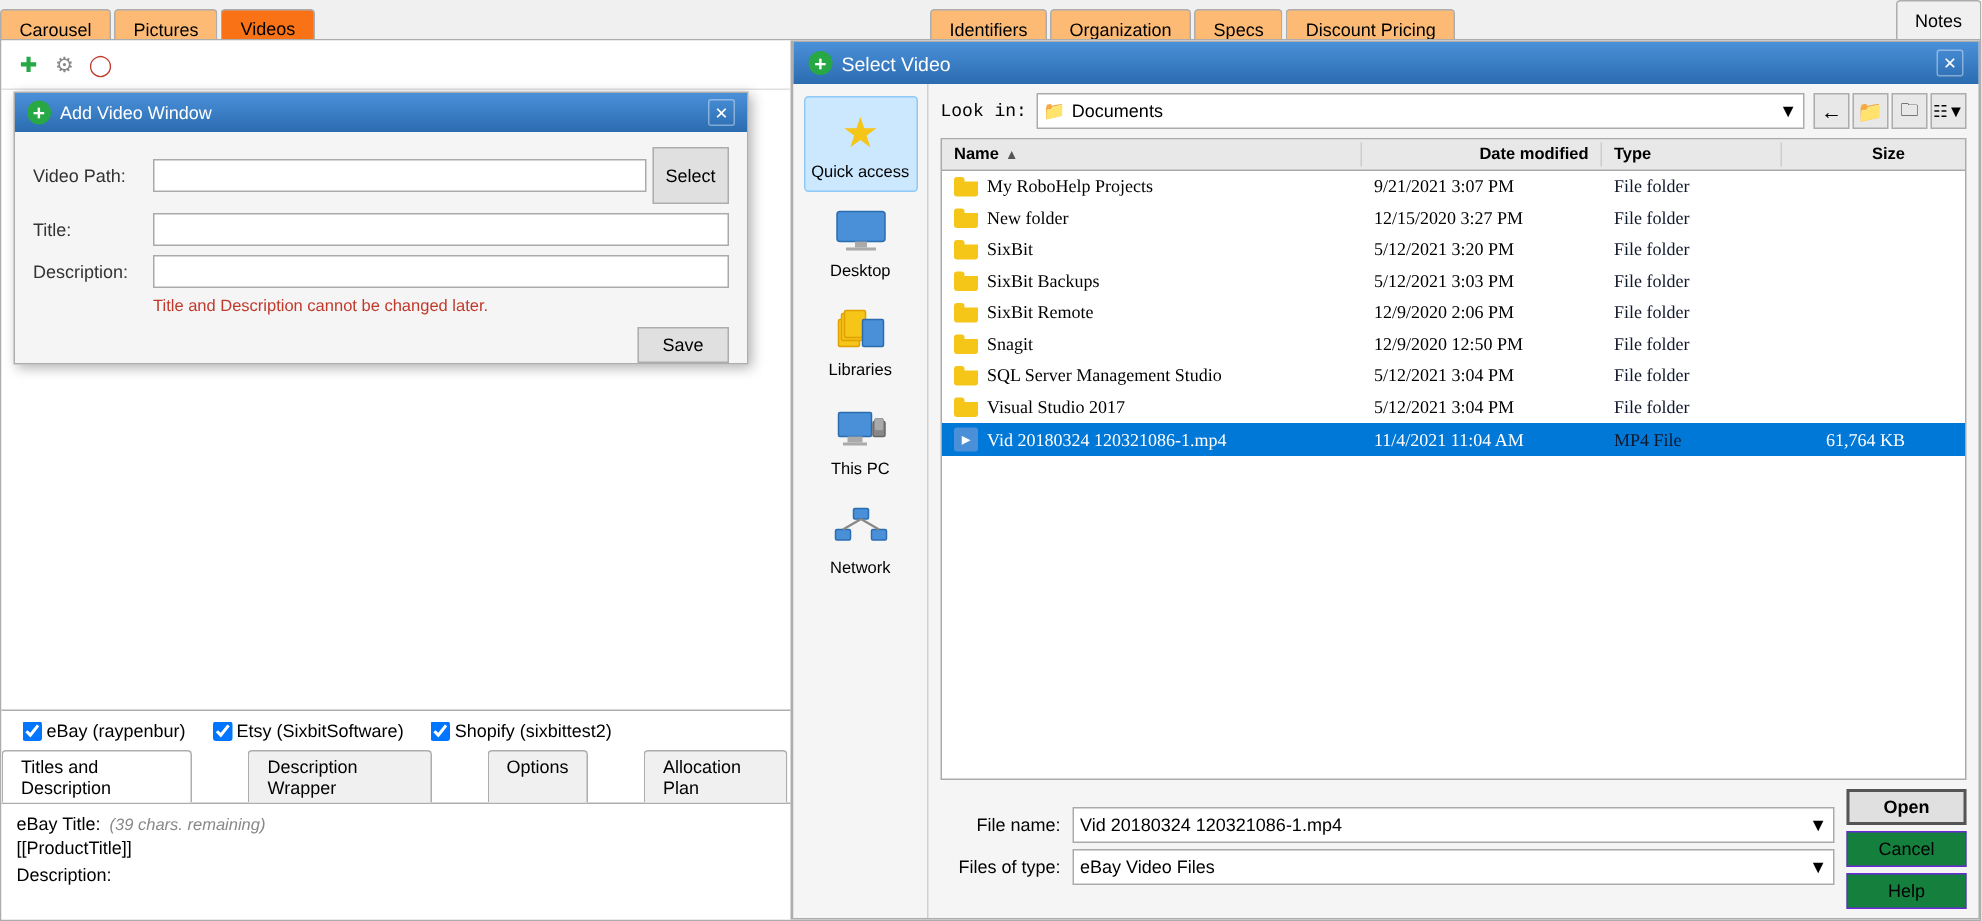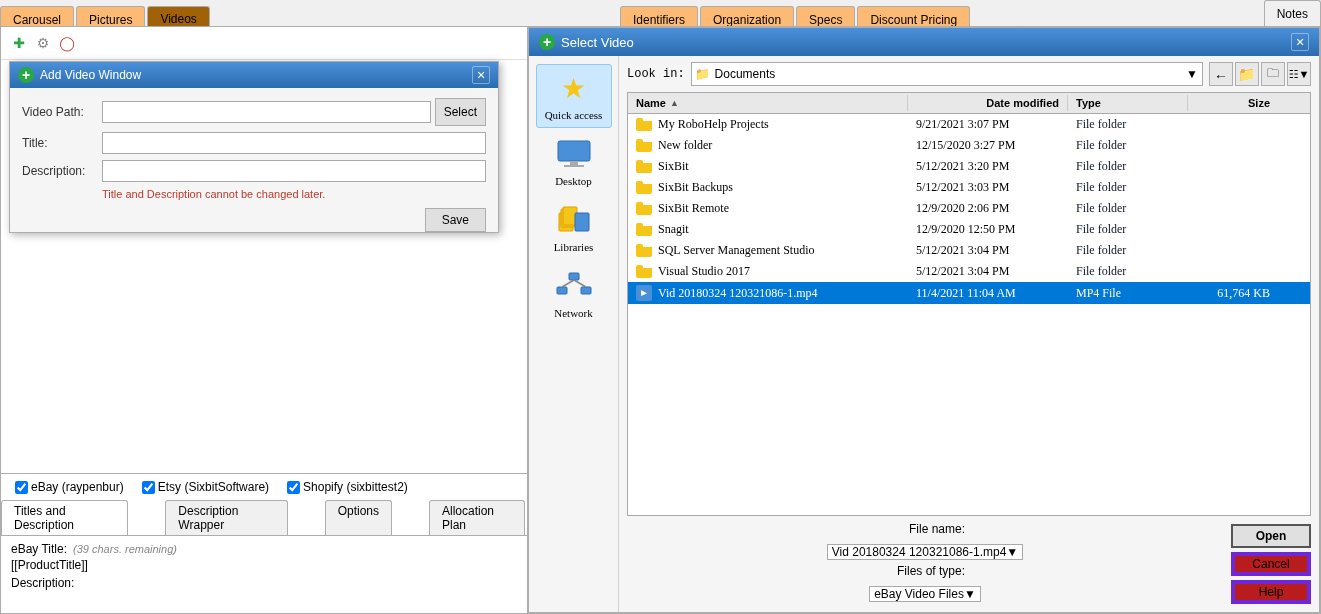--- a/index.html
+++ b/index.html
@@ -17,7 +17,7 @@
       cursor: pointer; font-size: 12px; height: 26px; display: flex; align-items: center;
       margin-right: 2px; border-radius: 3px 3px 0 0;
     }
-    .tab.active { background: #a16207; border-bottom: 1px solid #fff; font-weight: normal; }
+    .tab.active { background: #f97316; border-bottom: 1px solid #fff; font-weight: normal; }
     .tab-notes {
       position: absolute; top: 0; right: 0; padding: 4px 12px; border: 1px solid #adadad;
       border-bottom: none; background: #f0f0f0; cursor: pointer; font-size: 12px; height: 26px;

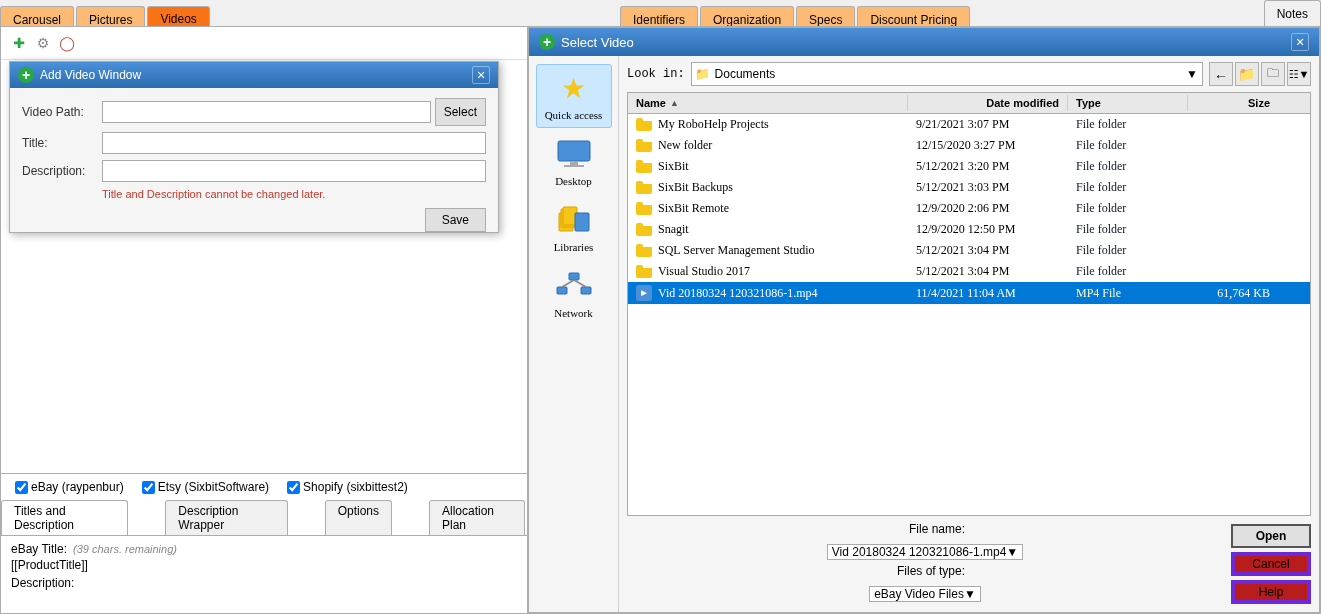--- a/index.html
+++ b/index.html
@@ -75,7 +75,7 @@
       background: #fff;
     }
     .select-btn {
-      margin-left: 4px; padding: 1px 8px; height: 28px; background: #e0e0e0;
+      margin-left: 4px; padding: 1px 8px; height: 38px; background: #e0e0e0;
       border: 1px solid #adadad; cursor: pointer; font-size: 12px;
     }
     .note-text { font-size: 11px; color: #c0392b; margin: 4px 0 8px 80px; }

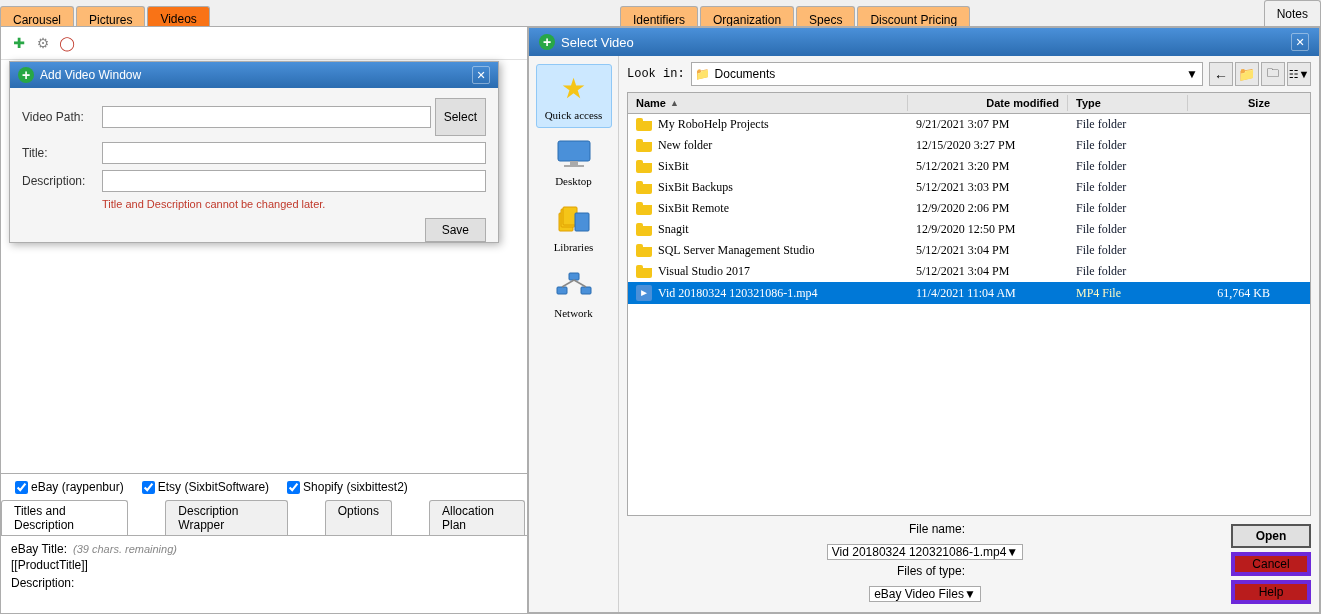--- a/index.html
+++ b/index.html
@@ -145,7 +145,7 @@
     }
     .sv-nav-item.active { background: #cce8ff; border-color: #90c8f6; }
     .nav-icon { width: 40px; height: 34px; display: flex; align-items: center; justify-content: center; }
-    .nav-label { font-size: 11px; text-align: right; font-family: Liberation Serif, serif; }
+    .nav-label { font-size: 11px; text-align: right; }
 
     
     .sv-file-area {

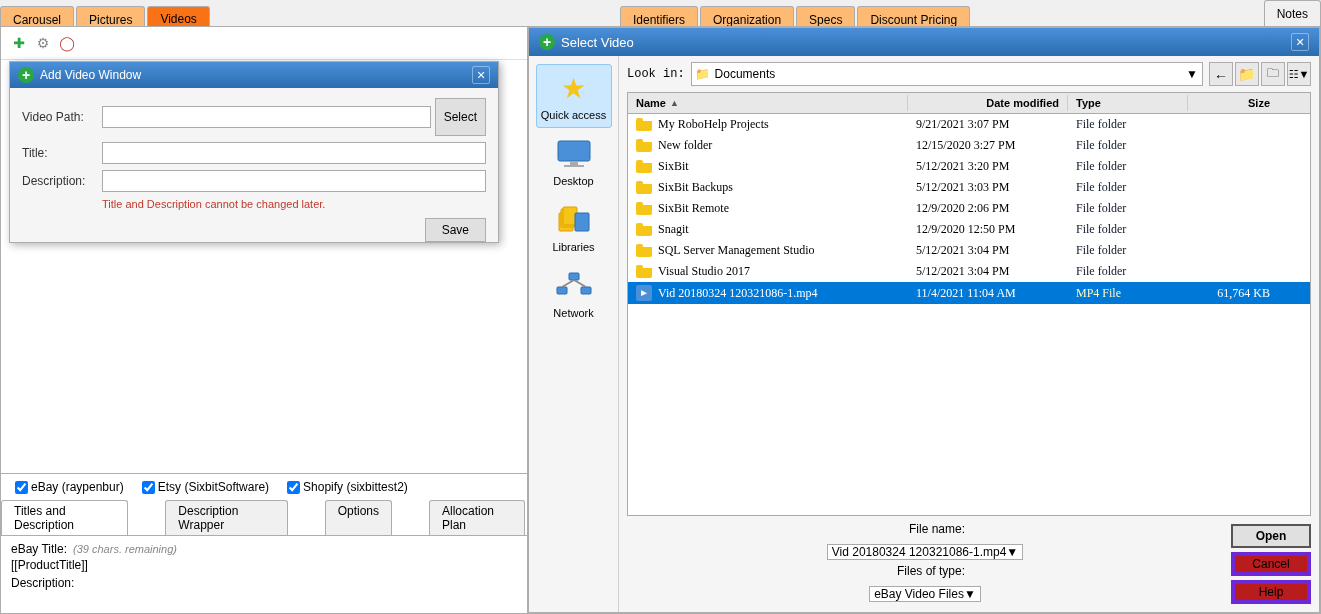--- a/index.html
+++ b/index.html
@@ -489,7 +489,7 @@
               <span>Vid 20180324 120321086-1.mp4</span>
             </div>
             <div class="file-date-cell">11/4/2021 11:04 AM</div>
-            <div class="file-type-cell" style="color:#fef9c3;">MP4 File</div>
+            <div class="file-type-cell" style="color:#0f172a;">MP4 File</div>
             <div class="file-size-cell" style="color:#fff;">61,764 KB</div>
           </div>
         </div>

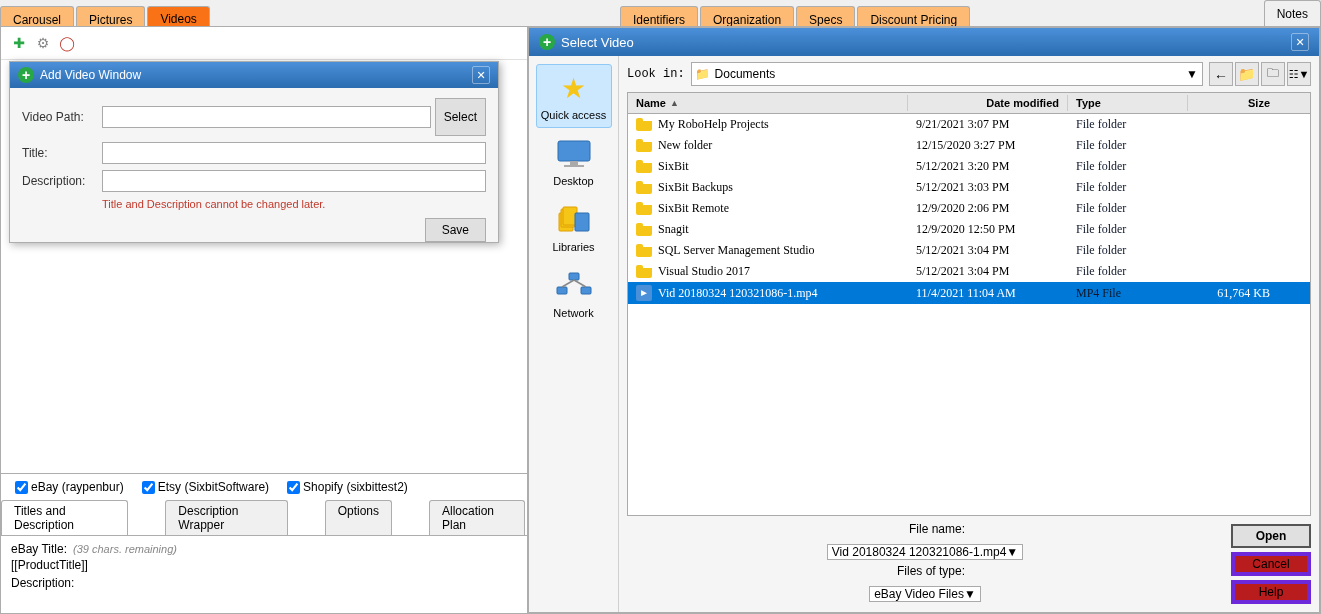--- a/index.html
+++ b/index.html
@@ -369,6 +369,18 @@
         </div>
         <div class="sv-nav-item">
           <div class="nav-icon">
+            <svg width="34" height="30" viewBox="0 0 34 30">
+              <rect x="2" y="4" width="22" height="16" rx="1" fill="#4a90d9" stroke="#2b6cb0" stroke-width="1"></rect>
+              <rect x="8" y="20" width="10" height="4" fill="#aaa"></rect>
+              <rect x="5" y="24" width="16" height="2" fill="#aaa"></rect>
+              <rect x="25" y="10" width="8" height="10" rx="1" fill="#888" stroke="#666" stroke-width="1"></rect>
+              <rect x="26" y="8" width="6" height="8" rx="1" fill="#aaa" stroke="#888" stroke-width="0.5"></rect>
+            </svg>
+          </div>
+          <span class="nav-label">This PC</span>
+        </div>
+        <div class="sv-nav-item">
+          <div class="nav-icon">
             <svg width="36" height="30" viewBox="0 0 36 30">
               <rect x="13" y="2" width="10" height="7" rx="1" fill="#4a90d9" stroke="#2b6cb0" stroke-width="1"></rect>
               <rect x="1" y="16" width="10" height="7" rx="1" fill="#4a90d9" stroke="#2b6cb0" stroke-width="1"></rect>

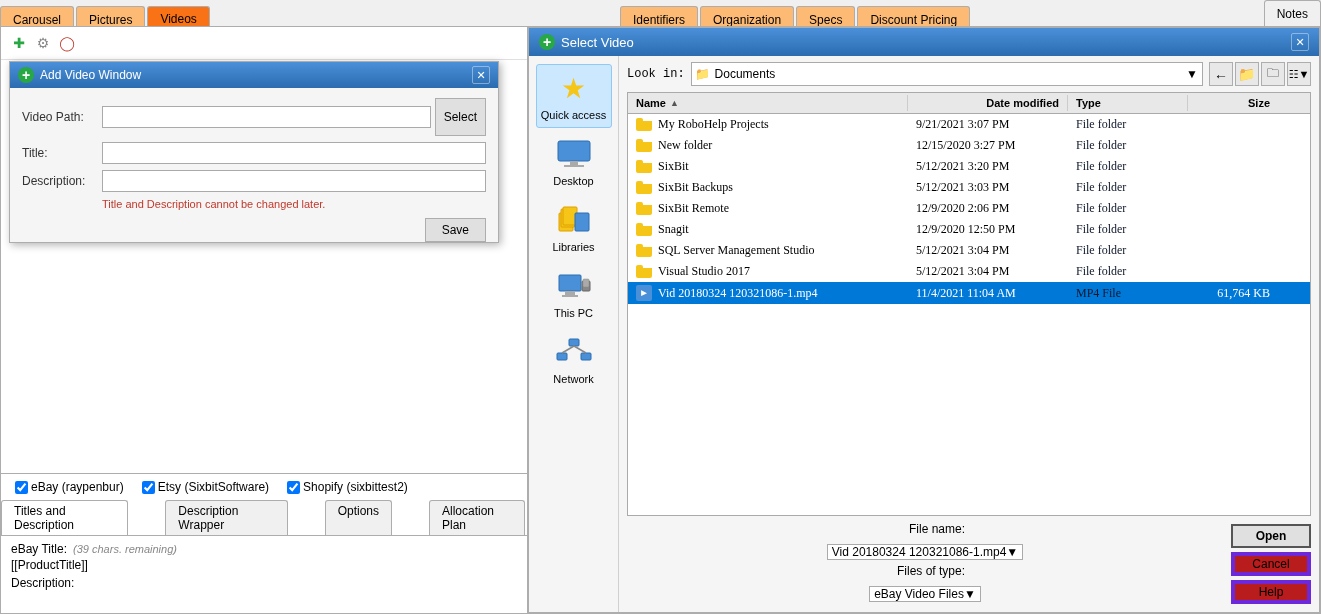--- a/index.html
+++ b/index.html
@@ -194,7 +194,7 @@
       padding: 6px 0 0 0;
     }
     .sv-bottom-row {
-      display: flex; align-items: center; gap: 8px; margin-bottom: 4px; flex-direction: column;
+      display: flex; align-items: center; gap: 8px; margin-bottom: 4px;
     }
     .sv-bottom-label { width: 80px; text-align: right; font-size: 12px; }
     .sv-bottom-input {

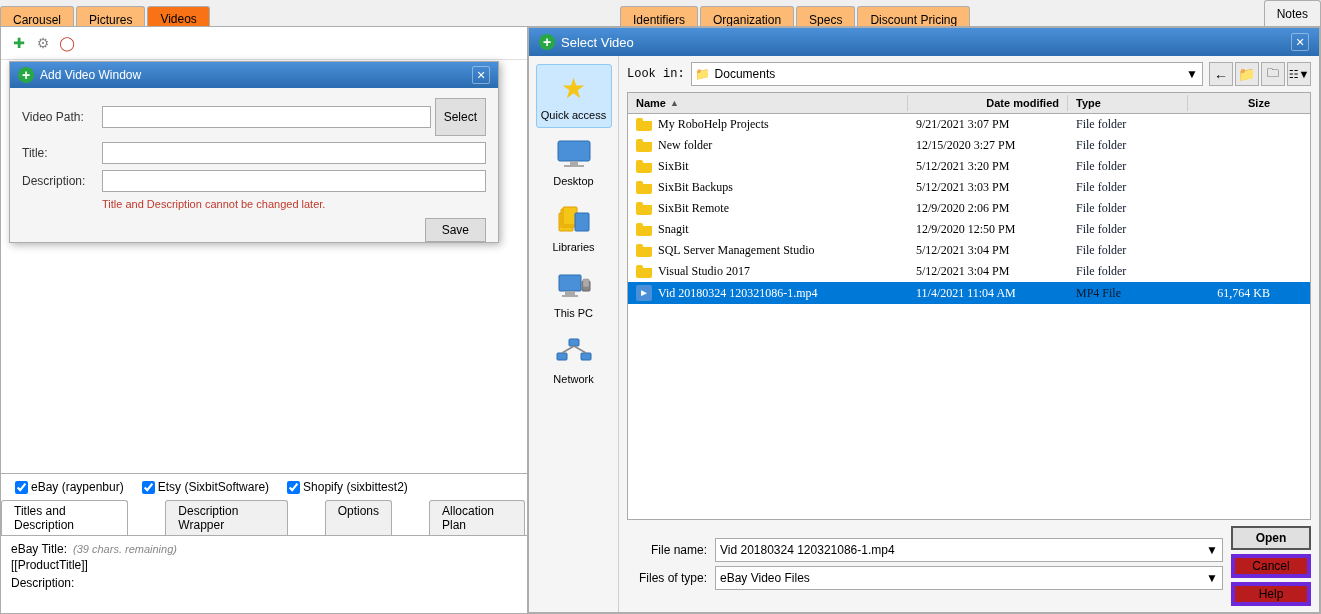--- a/index.html
+++ b/index.html
@@ -206,7 +206,7 @@
       display: flex; flex-direction: column; gap: 4px; margin-left: 8px;
     }
     .sv-action-btn {
-      width: 80px; height: 24px; border: 4px solid #6d28d9; background: #b91c1c;
+      width: 80px; height: 24px; border: 1px solid #6d28d9; background: #15803d;
       cursor: pointer; font-size: 12px;
     }
     .sv-action-btn.default { background: #e0e0e0; font-weight: bold; border: 2px solid #555; }

